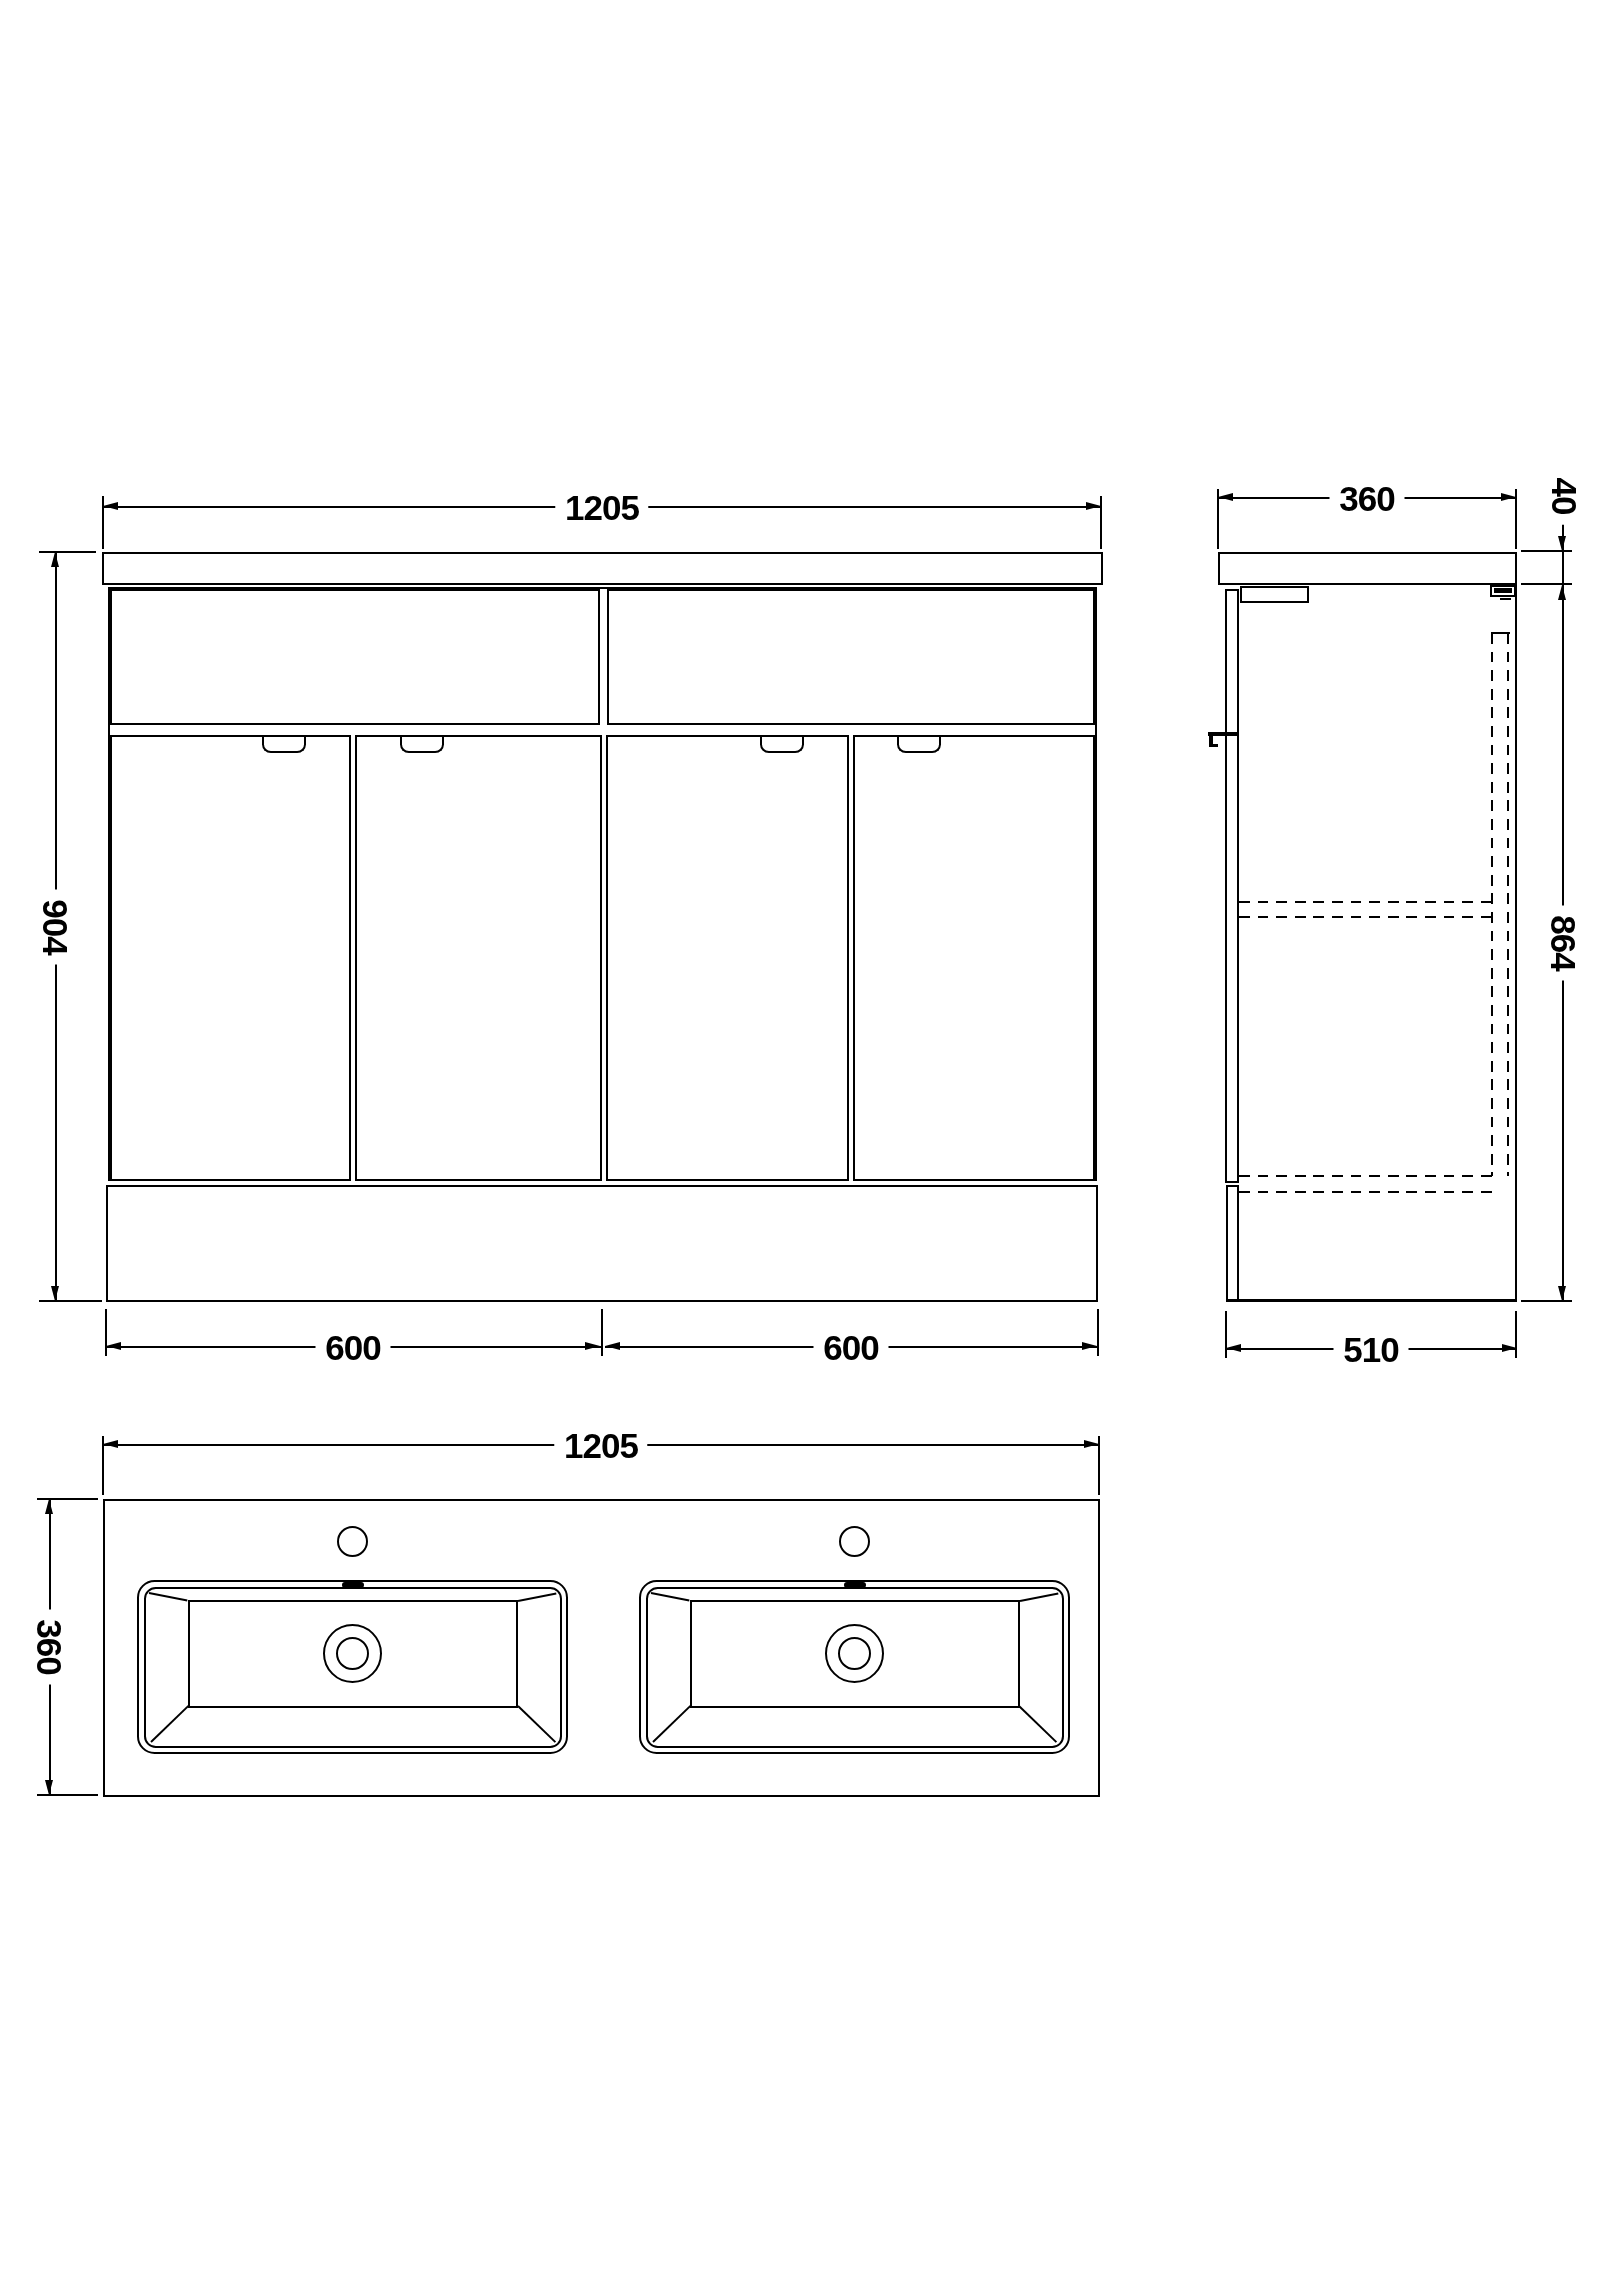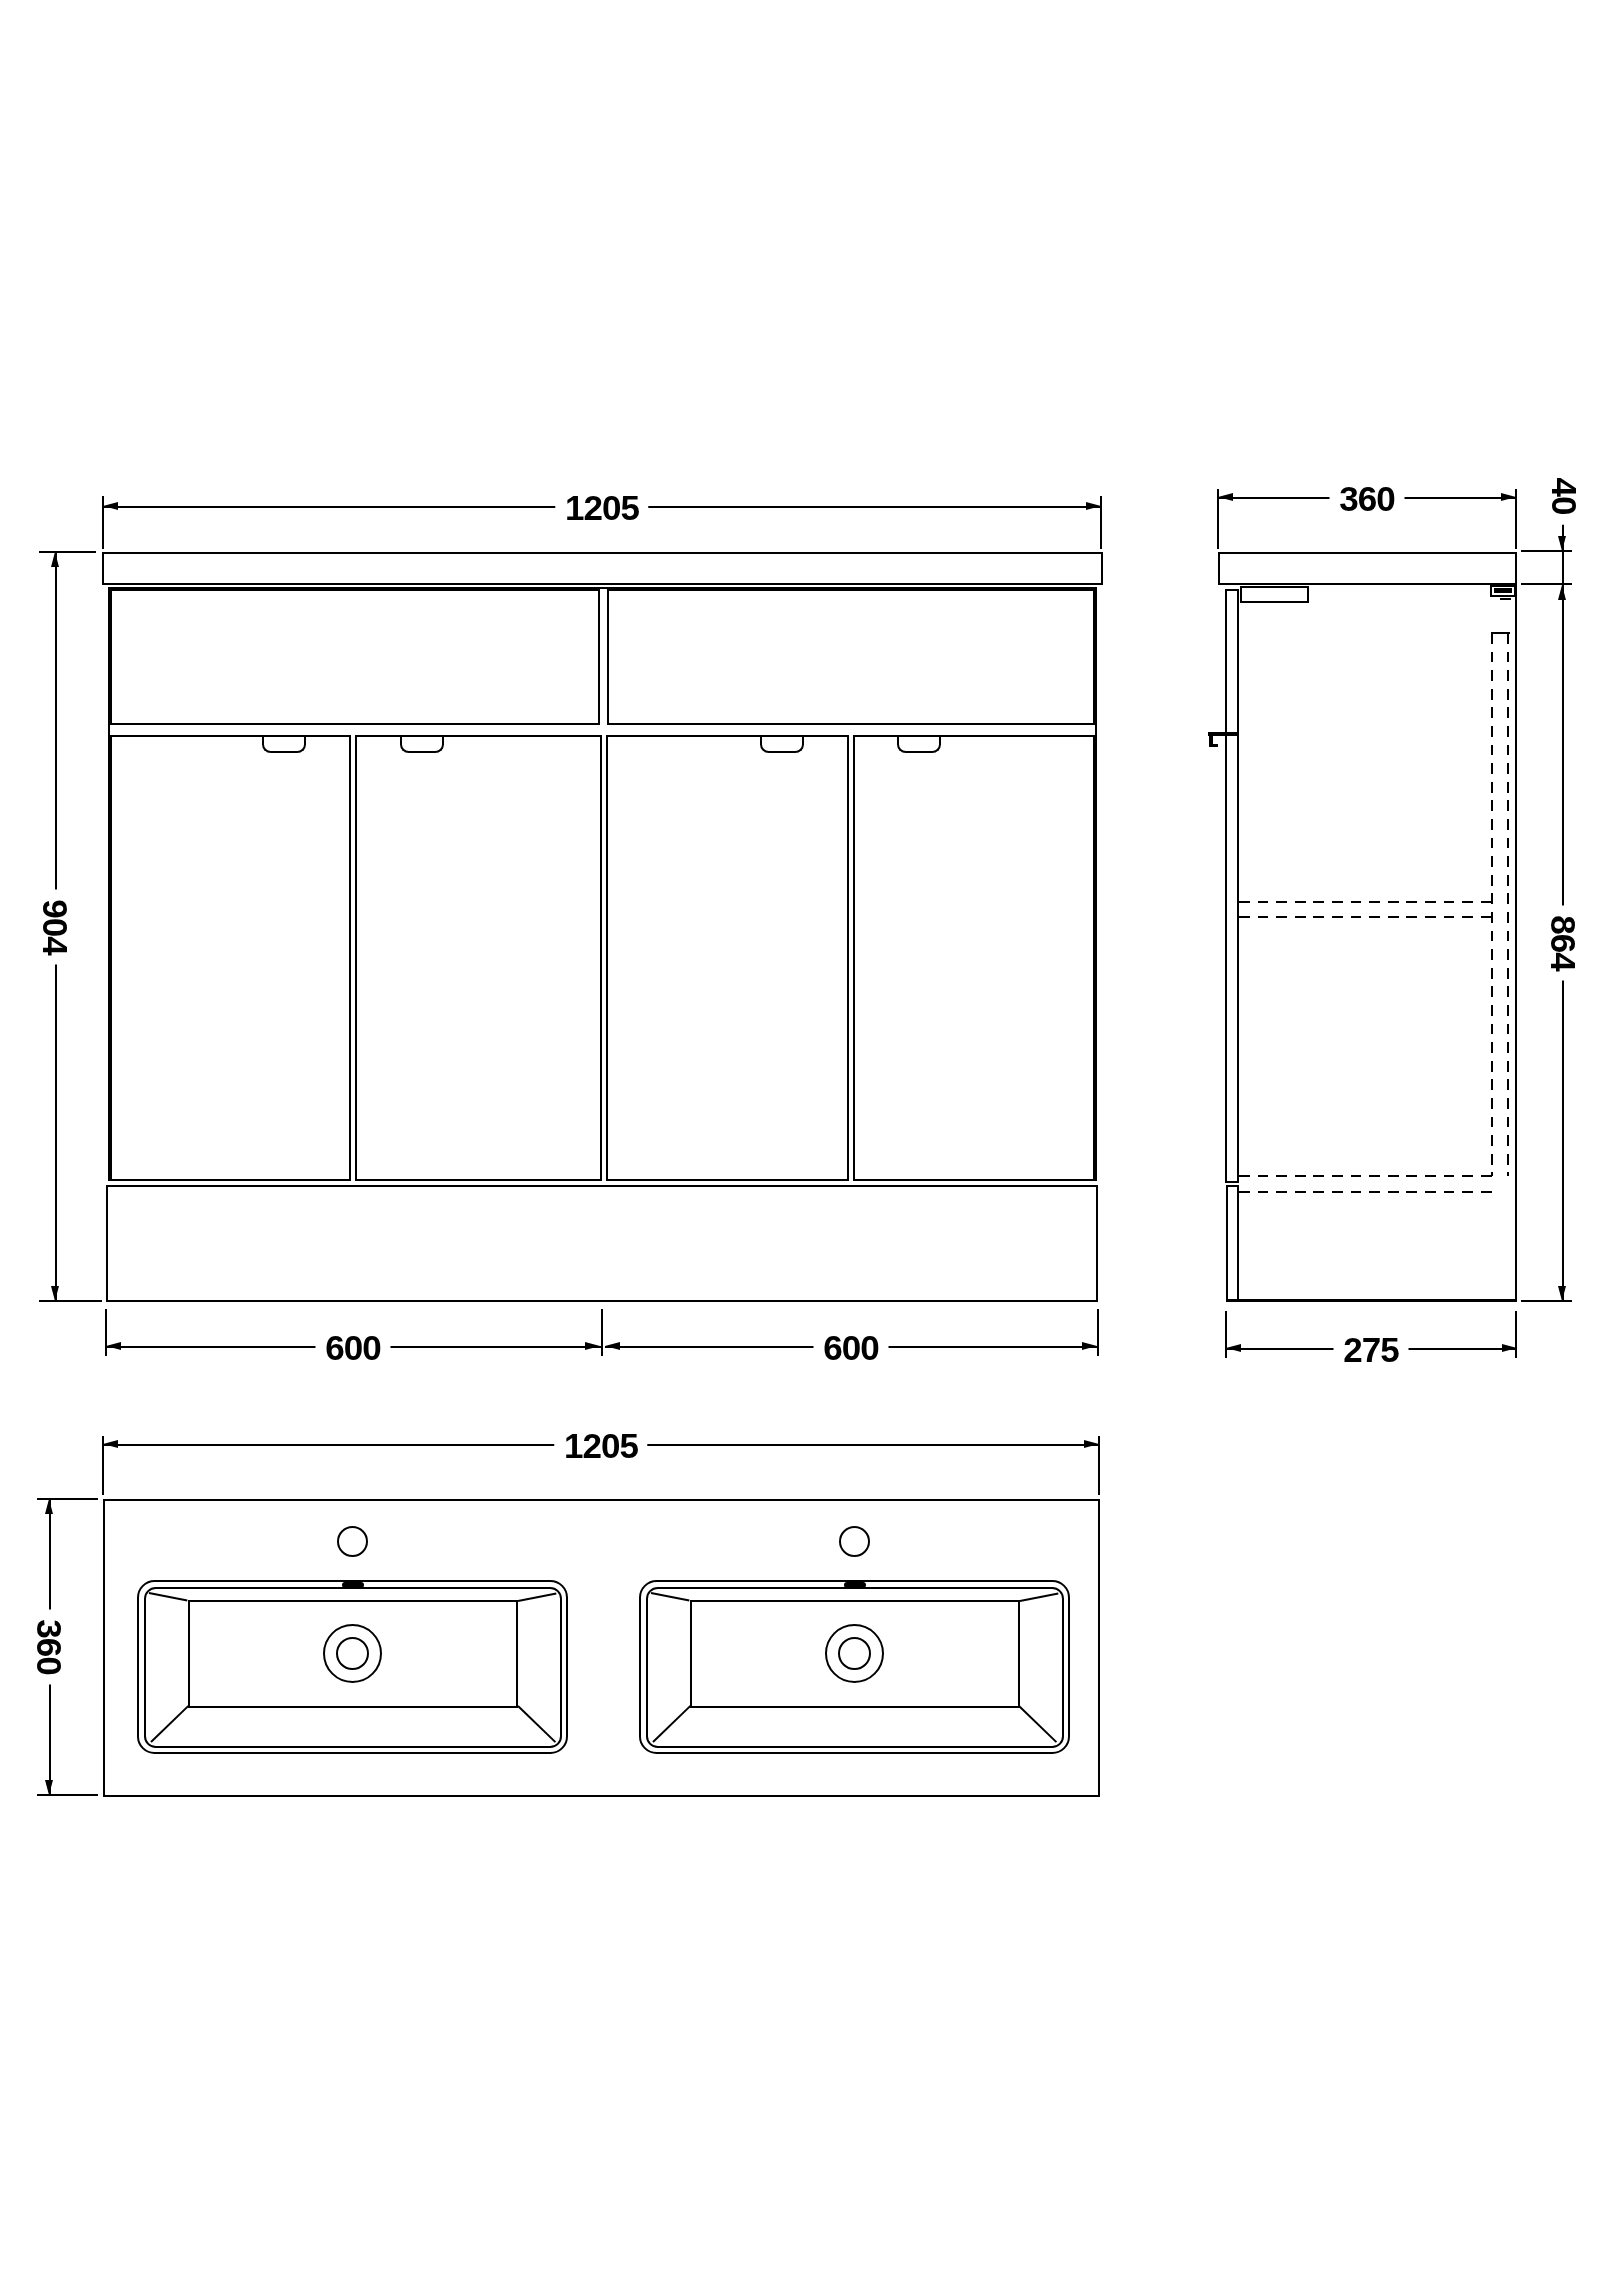--- a/index.html
+++ b/index.html
@@ -132,7 +132,7 @@
     <div class="ln" style="left:1515px;top:1311px;width:2px;height:47px"></div>
     <div class="arr l" style="left:1226px;top:1344px"></div>
     <div class="arr r" style="left:1502px;top:1344px"></div>
-    <div class="dim" style="left:1371px;top:1349px">275</div>
+    <div class="dim" style="left:1371px;top:1349px">510</div>
   </div>
 
   <div>

